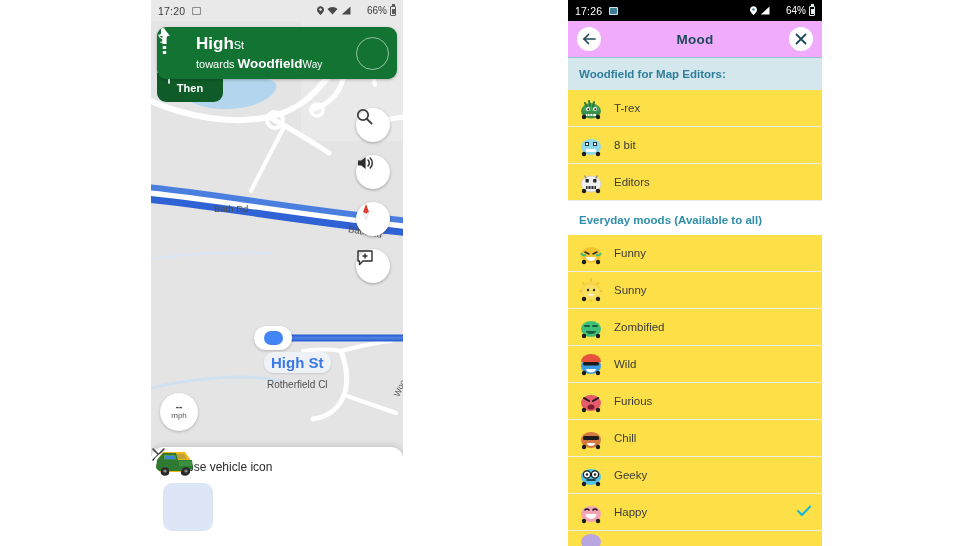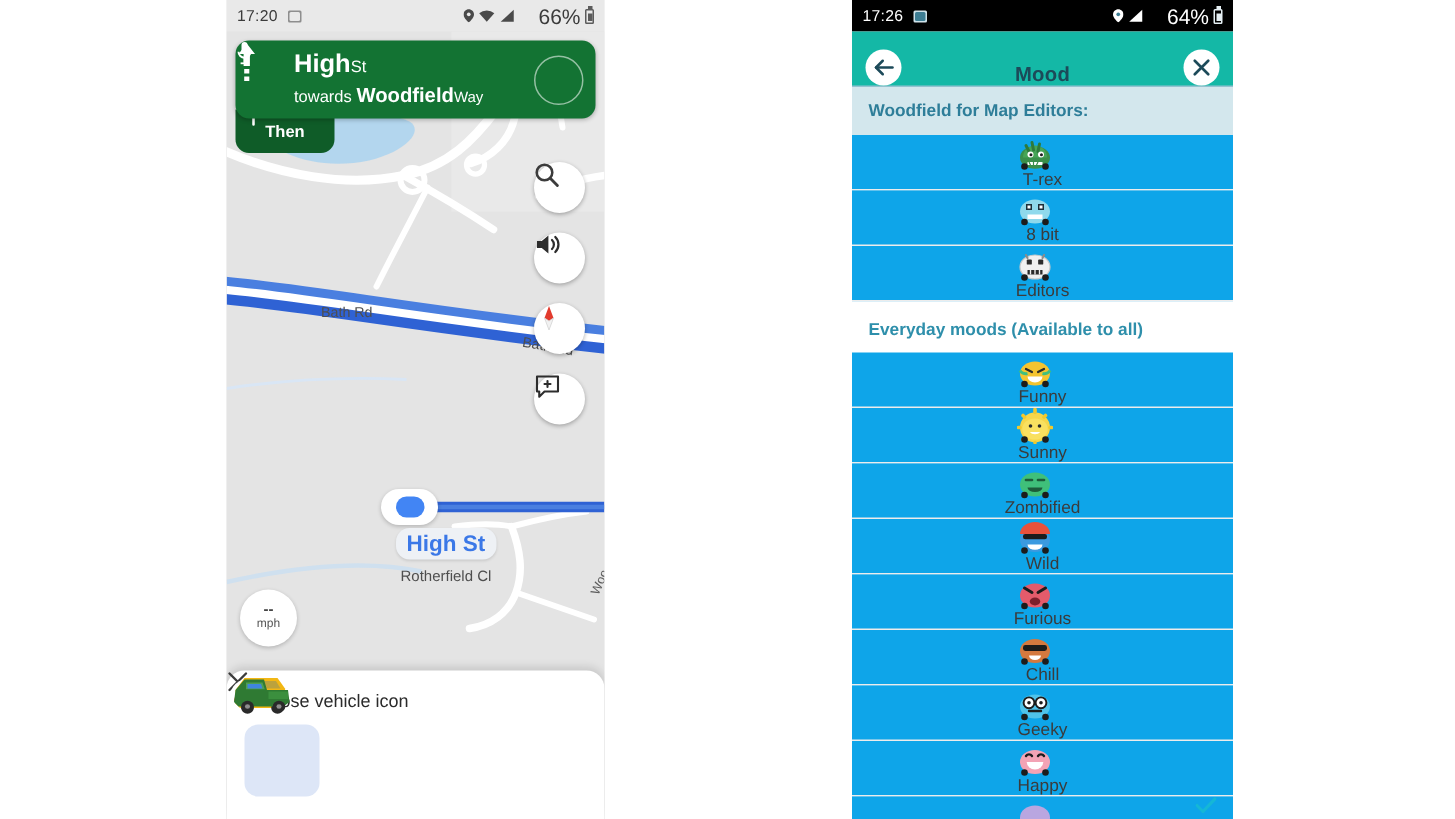--- a/index.html
+++ b/index.html
@@ -30,7 +30,7 @@
   .sb-pin { width: 7px; height: 9px; }
   .sb-wifi { width: 11px; height: 9px; }
   .sb-sig { width: 10px; height: 9px; }
-  .sb-batt-txt { font-size: 14px; color: #3b3b3b; margin-left: 13px; }
+  .sb-batt-txt { font-size: 10px; color: #3b3b3b; margin-left: 13px; }
   .sb-batt { width: 6px; height: 10px; border: 1.2px solid #5c5c5c; border-radius: 1px;
              position: relative; }
   .sb-batt::before { content:""; position:absolute; top:-2.4px; left:1.3px;

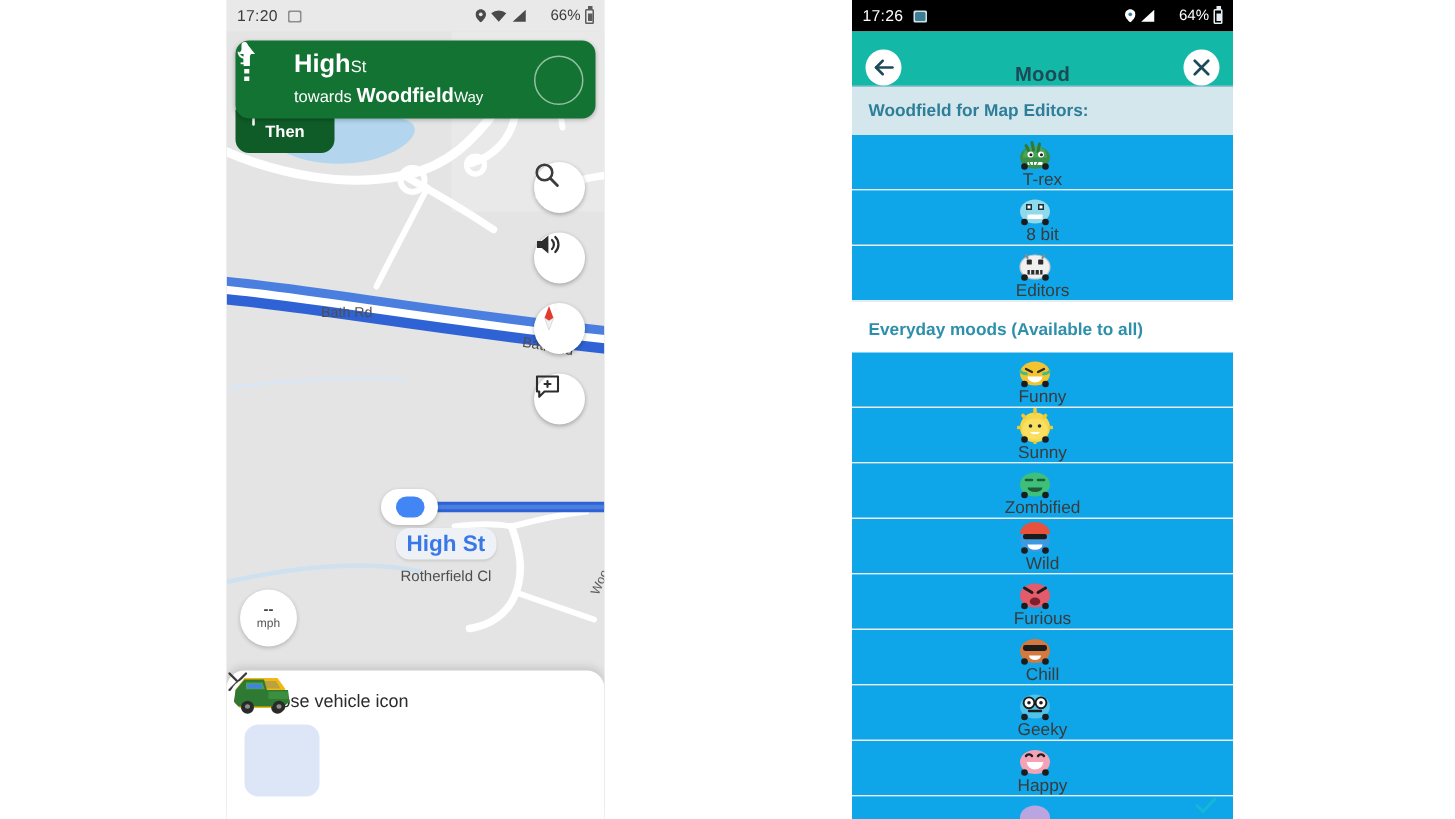--- a/index.html
+++ b/index.html
@@ -149,7 +149,7 @@
   .statusbar-r .sb-batt::before, .statusbar-r .sb-batt::after { background:#e5eff3; }
 
   .mood-header {
-    height: 37px; background: #14b8a6; display:flex; align-items:flex-end;
+    height: 37px; background: #f0abfc; display:flex; align-items:center;
     padding: 0 9px; border-bottom: 1px solid #93c2cf;
   }
   .circ-btn {

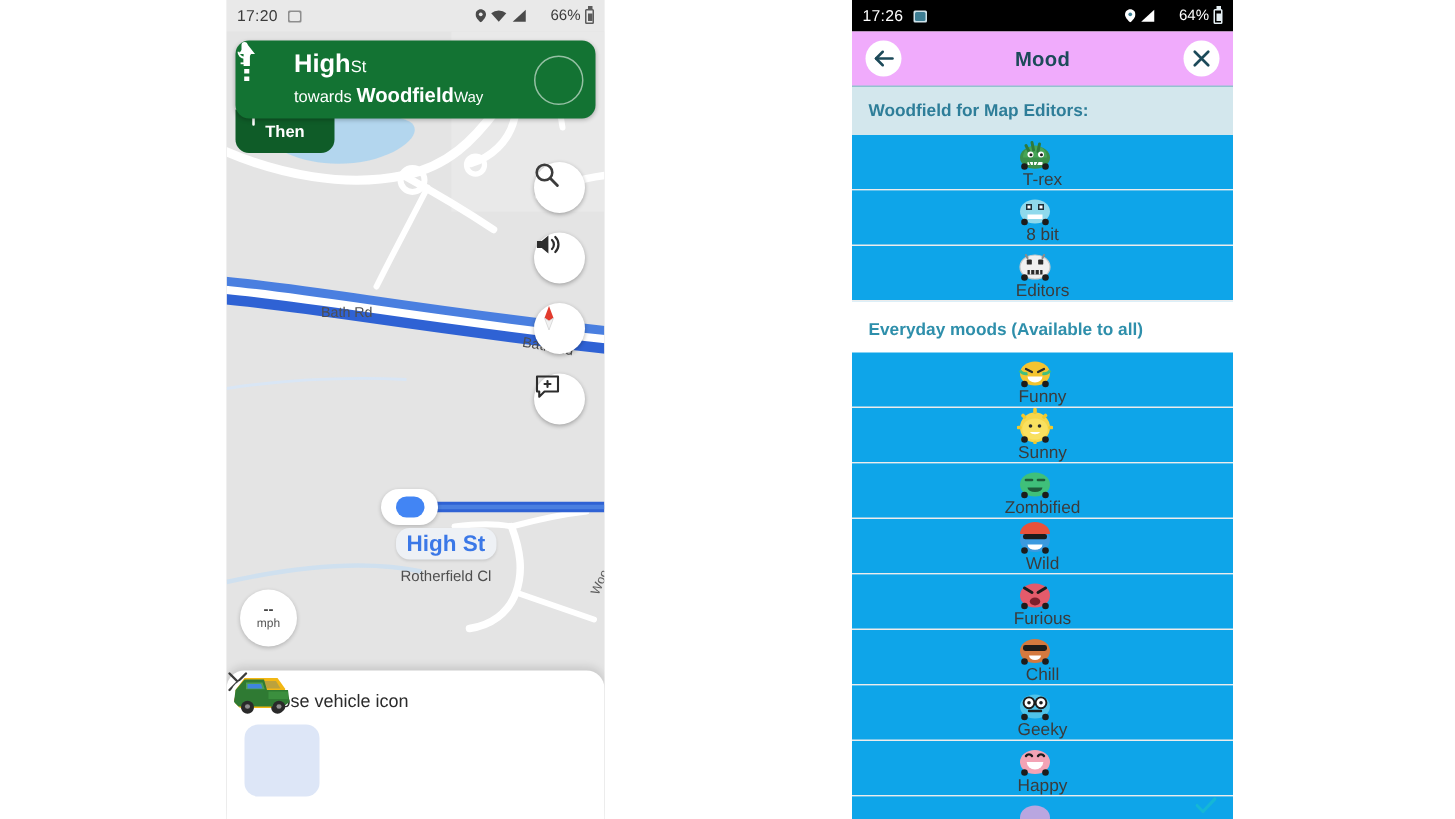--- a/index.html
+++ b/index.html
@@ -167,7 +167,7 @@
   .section-hd.plain { background: #fff; color: #2e8fab; padding-top: 13px; padding-bottom: 9px; }
   .mood-row {
     display:flex; align-items:center; height: 37px; padding: 0 11px;
-    border-bottom: 1px solid #ececec; background: #0ea5e9; flex-direction: column;
+    border-bottom: 1px solid #ececec; background: #fde047;
   }
   .mood-ic { width: 24px; height: 24px; flex: none; margin-right: 11px; }
   .mood-name { font-size: 11.5px; color: #3b3b3b; }

